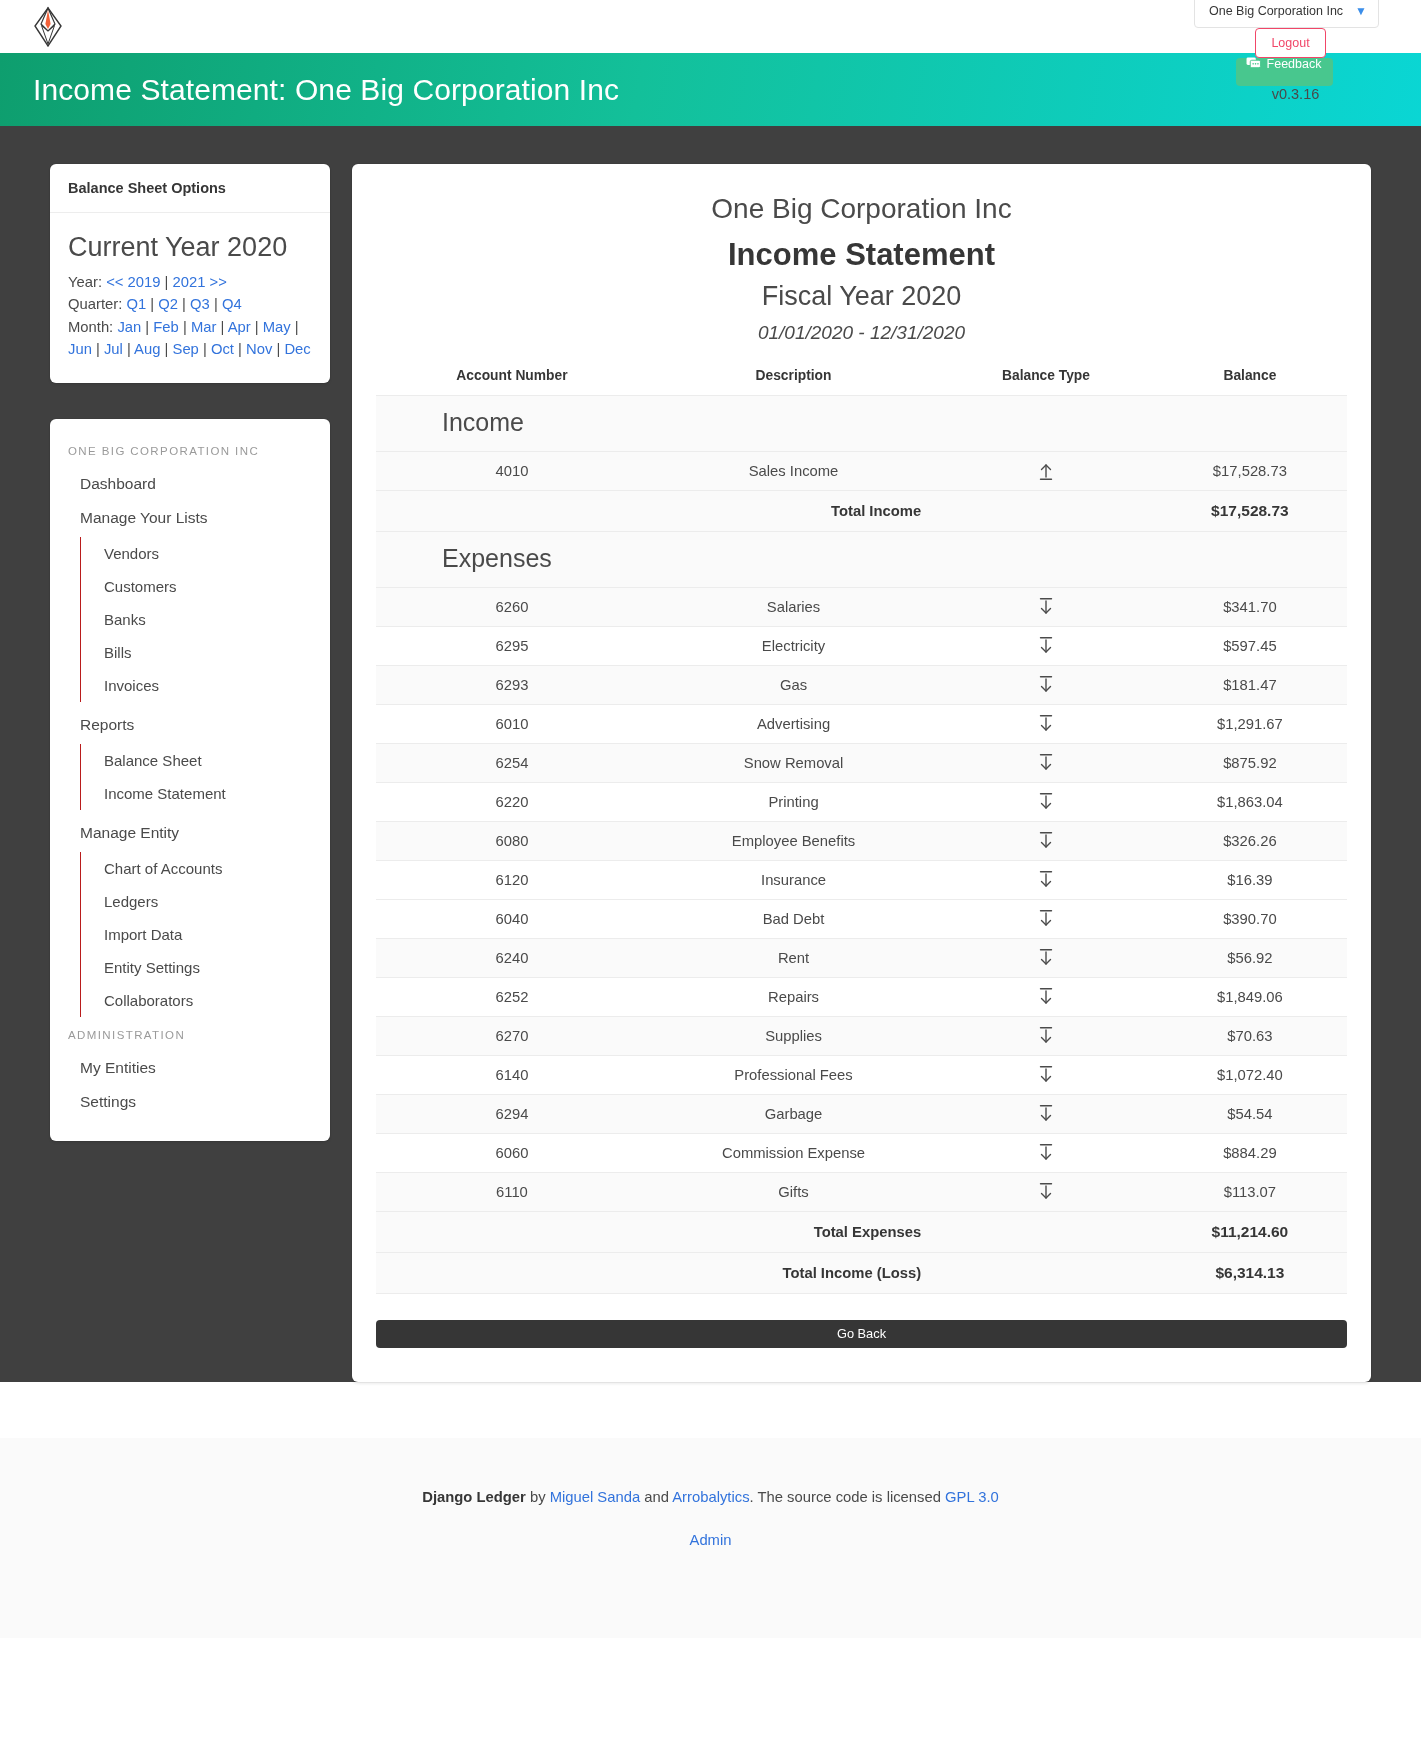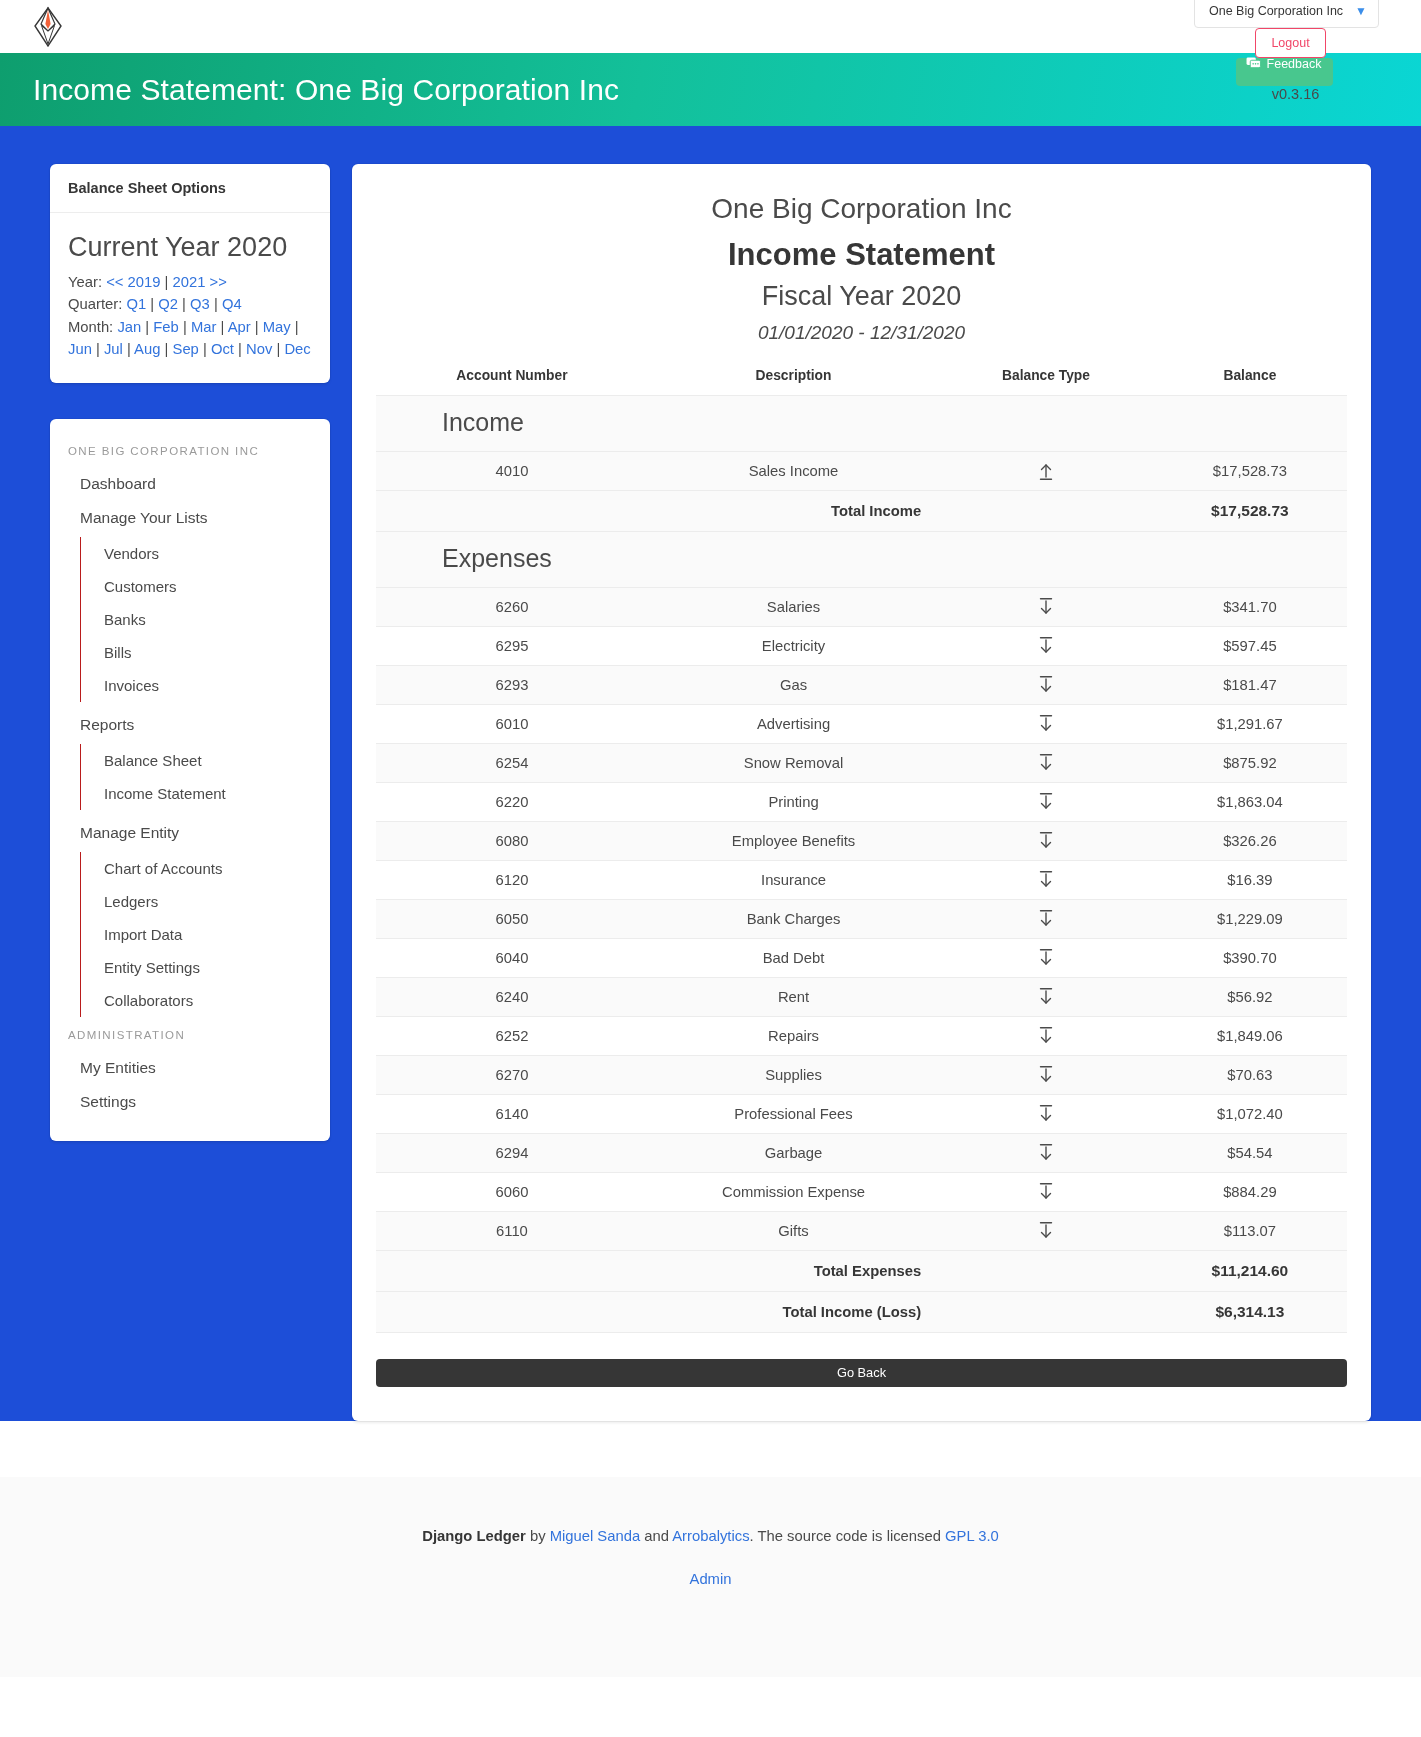--- a/index.html
+++ b/index.html
@@ -117,7 +117,7 @@
     padding: 38px 50px 0 50px;
     gap: 22px;
     align-items: flex-start;
-    background: #1d4ed8;
+    background: #404040;
     min-height: 1200px;
   }
   .sidebar { width: 280px; flex: 0 0 280px; }

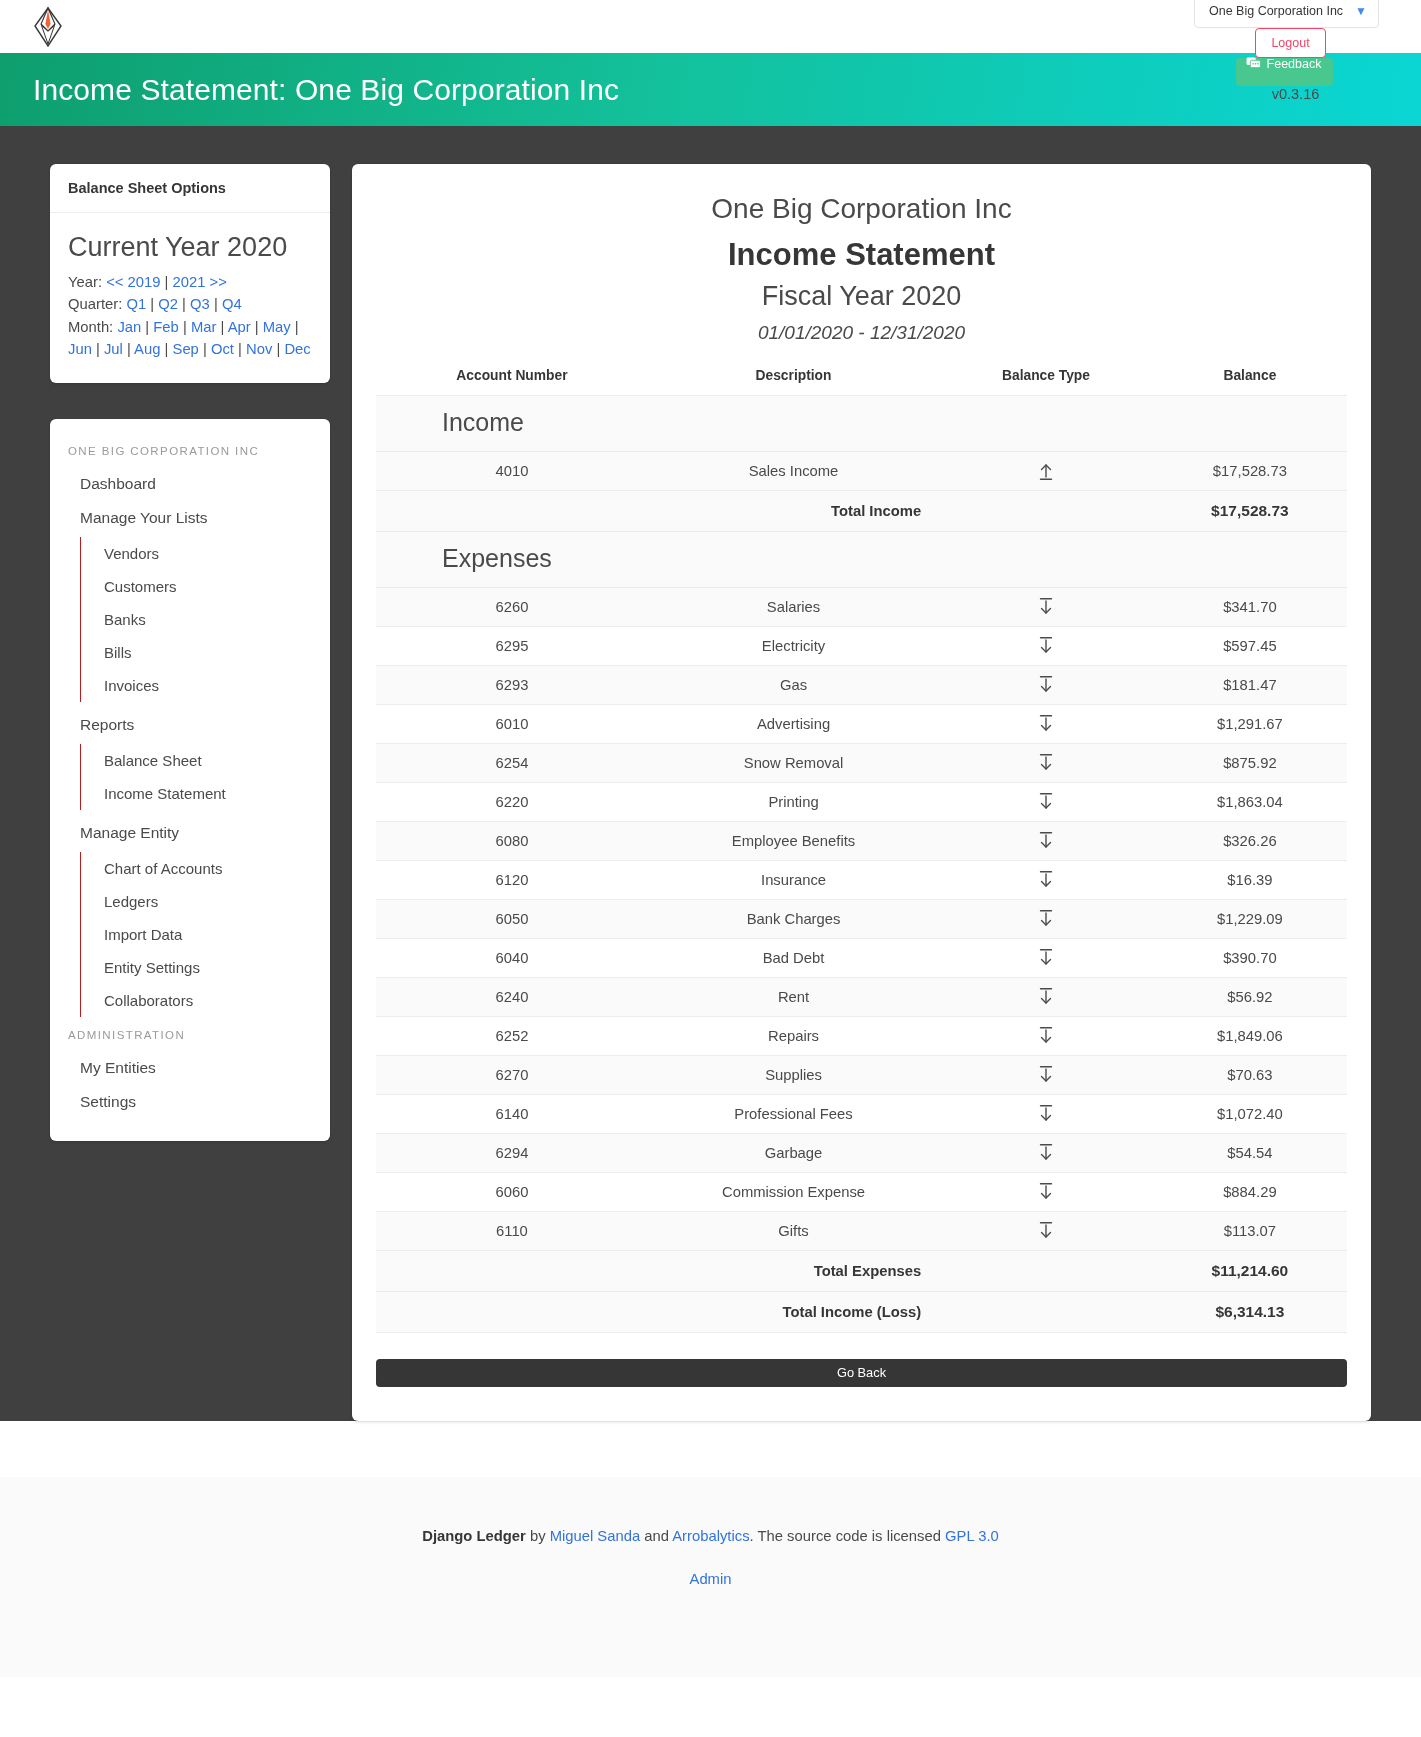--- a/index.html
+++ b/index.html
@@ -517,16 +517,6 @@
                 </svg></td>
               <td>$16.39</td>
             </tr>
-            <tr class="data-row odd">
-              <td>6050</td>
-              <td>Bank Charges</td>
-              <td><svg class="bt-icon" viewBox="0 0 20 20">
-                  <path d="M10 4 L10 16" stroke="#4a4a4a" stroke-width="1.4" fill="none" stroke-linecap="round"></path>
-                  <path d="M5.5 11.5 L10 16 L14.5 11.5" stroke="#4a4a4a" stroke-width="1.4" fill="none" stroke-linecap="round" stroke-linejoin="round"></path>
-                  <path d="M4.5 1.8 L15.5 1.8" stroke="#4a4a4a" stroke-width="1.4" fill="none" stroke-linecap="round"></path>
-                </svg></td>
-              <td>$1,229.09</td>
-            </tr>
             <tr class="data-row even">
               <td>6040</td>
               <td>Bad Debt</td>

